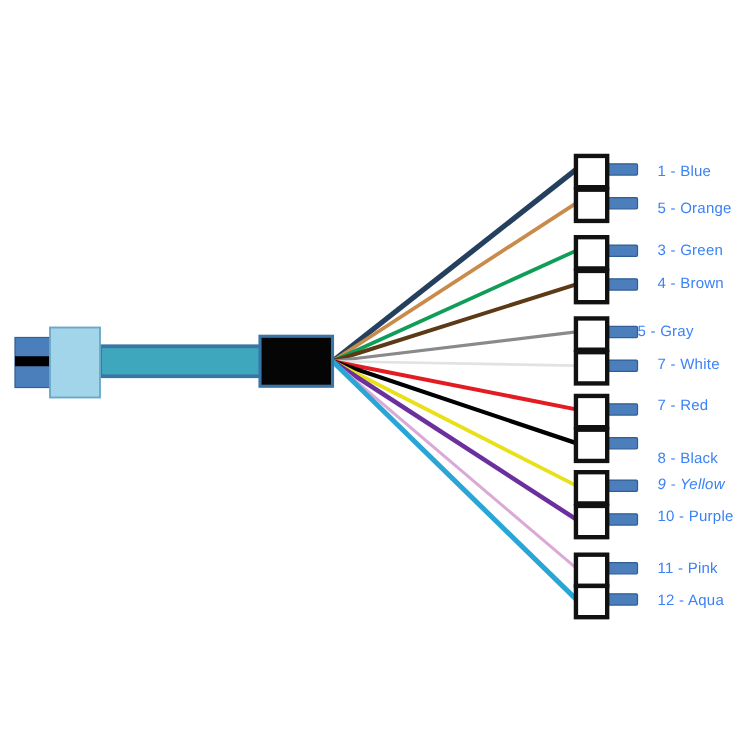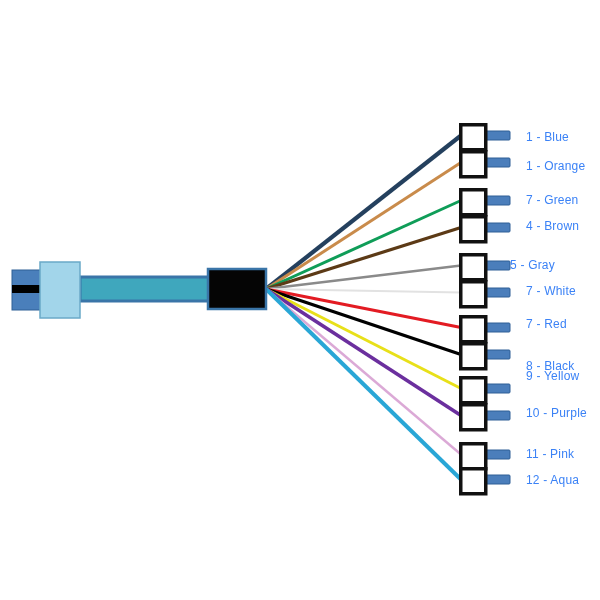--- a/index.html
+++ b/index.html
@@ -89,7 +89,7 @@
 
   <div id="labels-layer">
       <div class="pin-label" style="left: 526px; top: 131px;">1 - Blue</div>
-      <div class="pin-label" style="left: 526px; top: 160px;">1 - Orange</div>
+      <div class="pin-label" style="left: 526px; top: 160px;">5 - Orange</div>
       <div class="pin-label" style="left: 526px; top: 194px;">7 - Green</div>
       <div class="pin-label" style="left: 526px; top: 220px;">4 - Brown</div>
       <div class="pin-label" style="left: 510px; top: 259px;">5 - Gray</div>

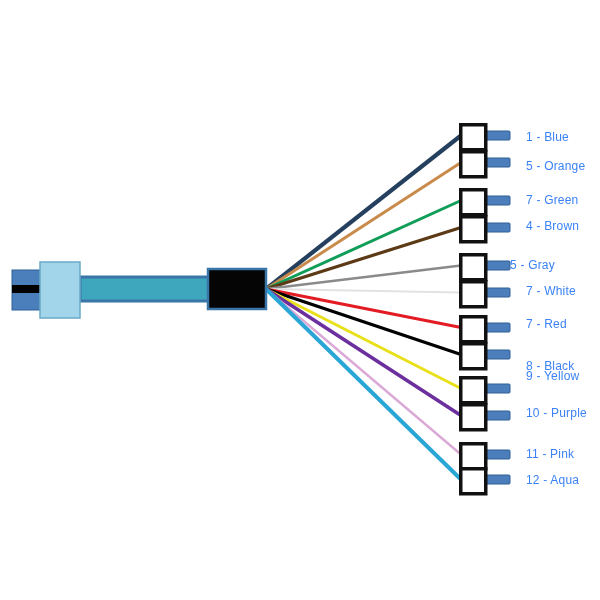--- a/index.html
+++ b/index.html
@@ -90,7 +90,7 @@
   <div id="labels-layer">
       <div class="pin-label" style="left: 526px; top: 131px;">1 - Blue</div>
       <div class="pin-label" style="left: 526px; top: 160px;">5 - Orange</div>
-      <div class="pin-label" style="left: 526px; top: 194px;">7 - Green</div>
+      <div class="pin-label" style="left: 526px; top: 194px;">3 - Green</div>
       <div class="pin-label" style="left: 526px; top: 220px;">4 - Brown</div>
       <div class="pin-label" style="left: 510px; top: 259px;">5 - Gray</div>
       <div class="pin-label" style="left: 526px; top: 285px;">7 - White</div>

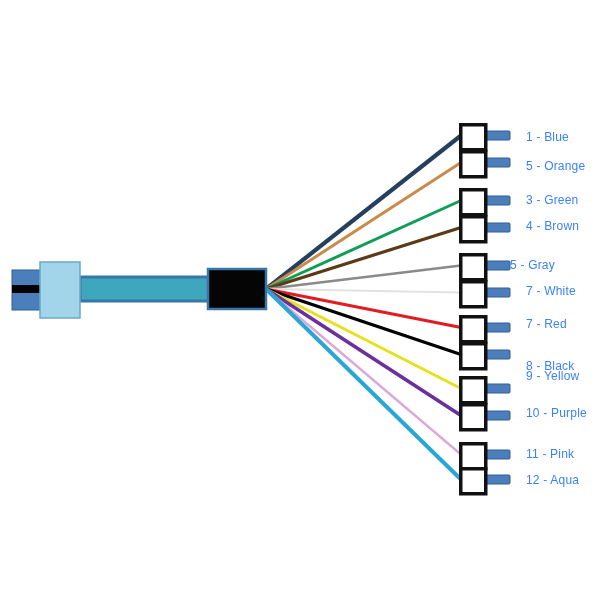--- a/index.html
+++ b/index.html
@@ -96,7 +96,7 @@
       <div class="pin-label" style="left: 526px; top: 285px;">7 - White</div>
       <div class="pin-label" style="left: 526px; top: 318px;">7 - Red</div>
       <div class="pin-label" style="left: 526px; top: 360px;">8 - Black</div>
-      <div class="pin-label" style="left: 526px; top: 370px;">9 - Yellow</div>
+      <div class="pin-label" style="left: 526px; top: 381px; font-style: italic;">9 - Yellow</div>
       <div class="pin-label" style="left: 526px; top: 407px;">10 - Purple</div>
       <div class="pin-label" style="left: 526px; top: 448px;">11 - Pink</div>
       <div class="pin-label" style="left: 526px; top: 474px;">12 - Aqua</div>

